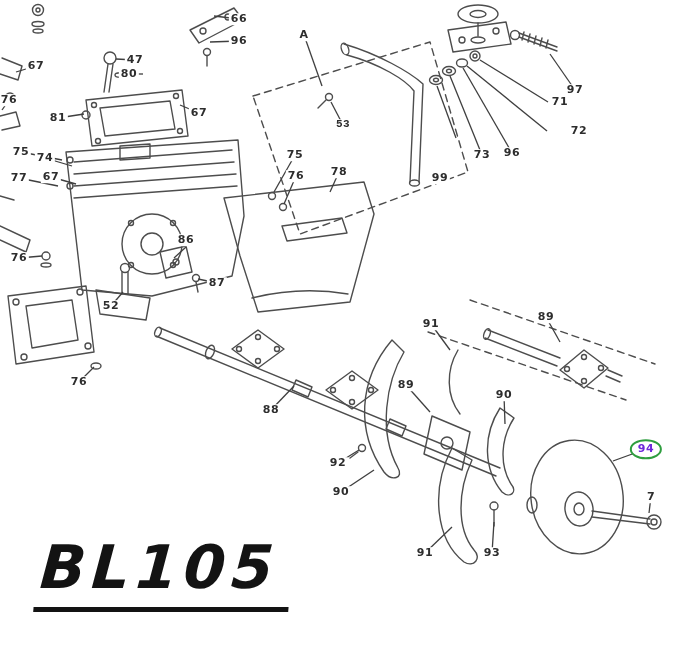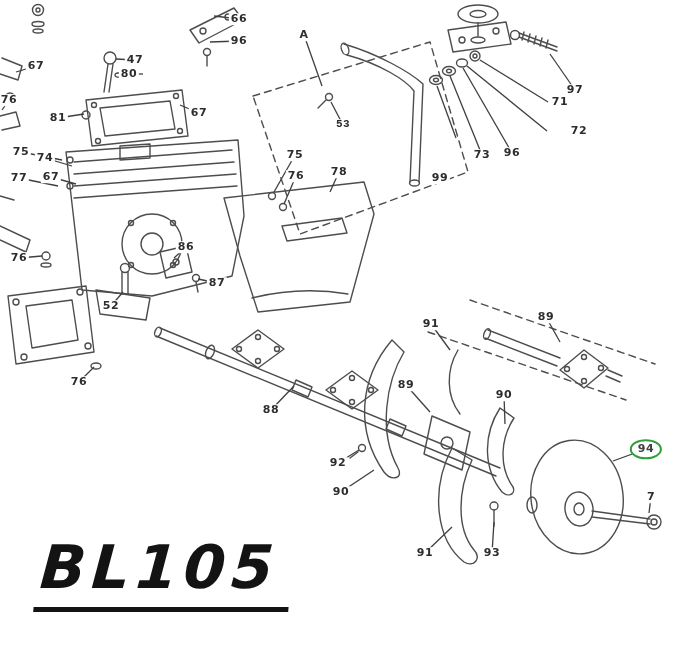--- a/index.html
+++ b/index.html
@@ -302,7 +302,7 @@
       <div class="callout" style="left: 19px; top: 178px;">77</div>
       <div class="callout" style="left: 51px; top: 177px;">67</div>
       <div class="callout" style="left: 19px; top: 258px;">76</div>
-      <div class="callout" style="left: 186px; top: 247px; text-align: center;">86</div>
+      <div class="callout" style="left: 186px; top: 240px; text-align: center;">86</div>
       <div class="callout" style="left: 217px; top: 283px;">87</div>
       <div class="callout" style="left: 111px; top: 306px;">52</div>
       <div class="callout" style="left: 79px; top: 382px;">76</div>

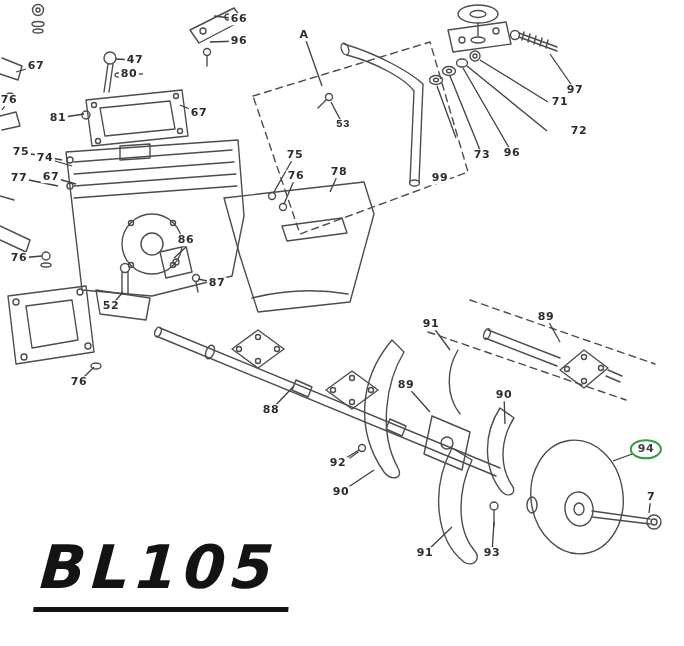--- a/index.html
+++ b/index.html
@@ -23,7 +23,7 @@
     border:2.5px solid var(--hl,#2f9e3f);
     border-radius:50%;
     padding:2px 6px;
-    color:#404040;
+    color:#6d28d9;
   }
   .model-label{
     position:absolute;left:36px;top:532px;z-index:4;

